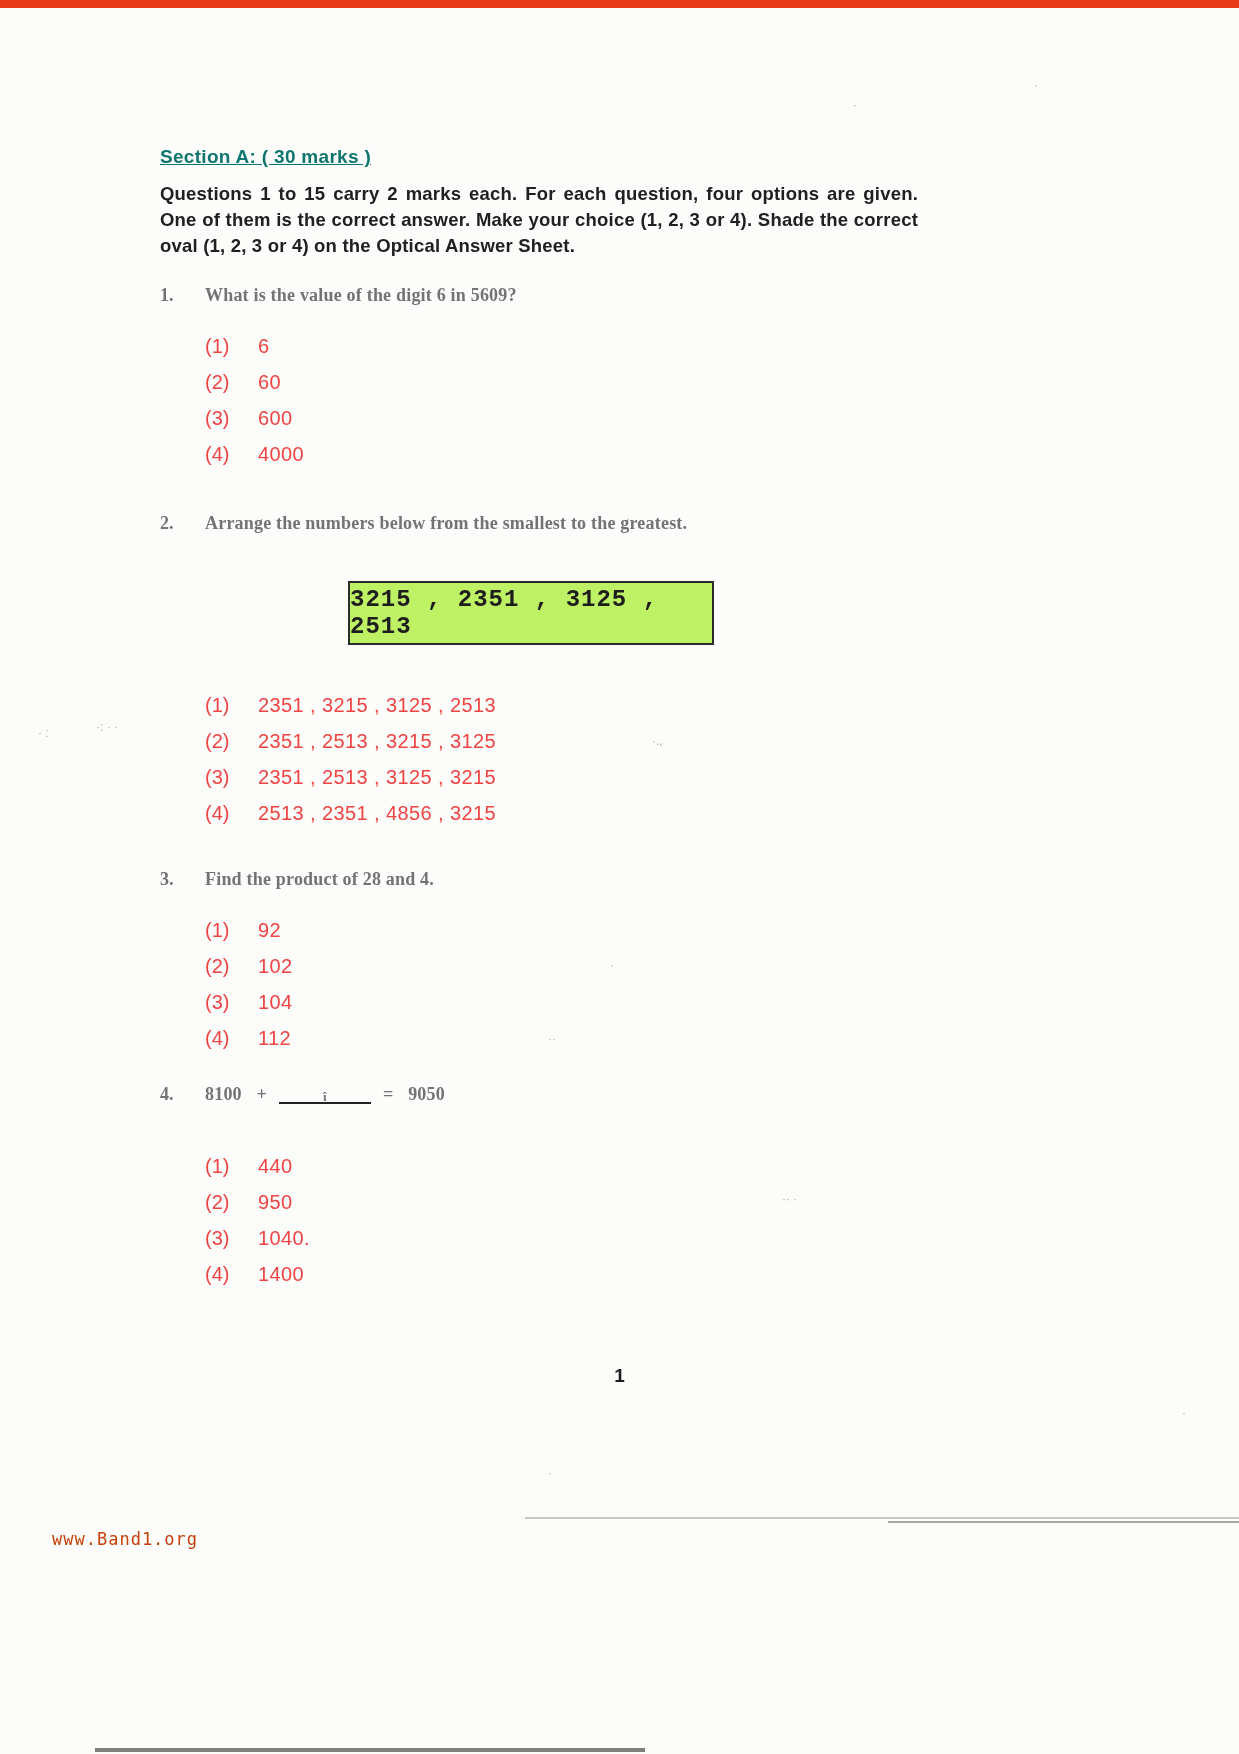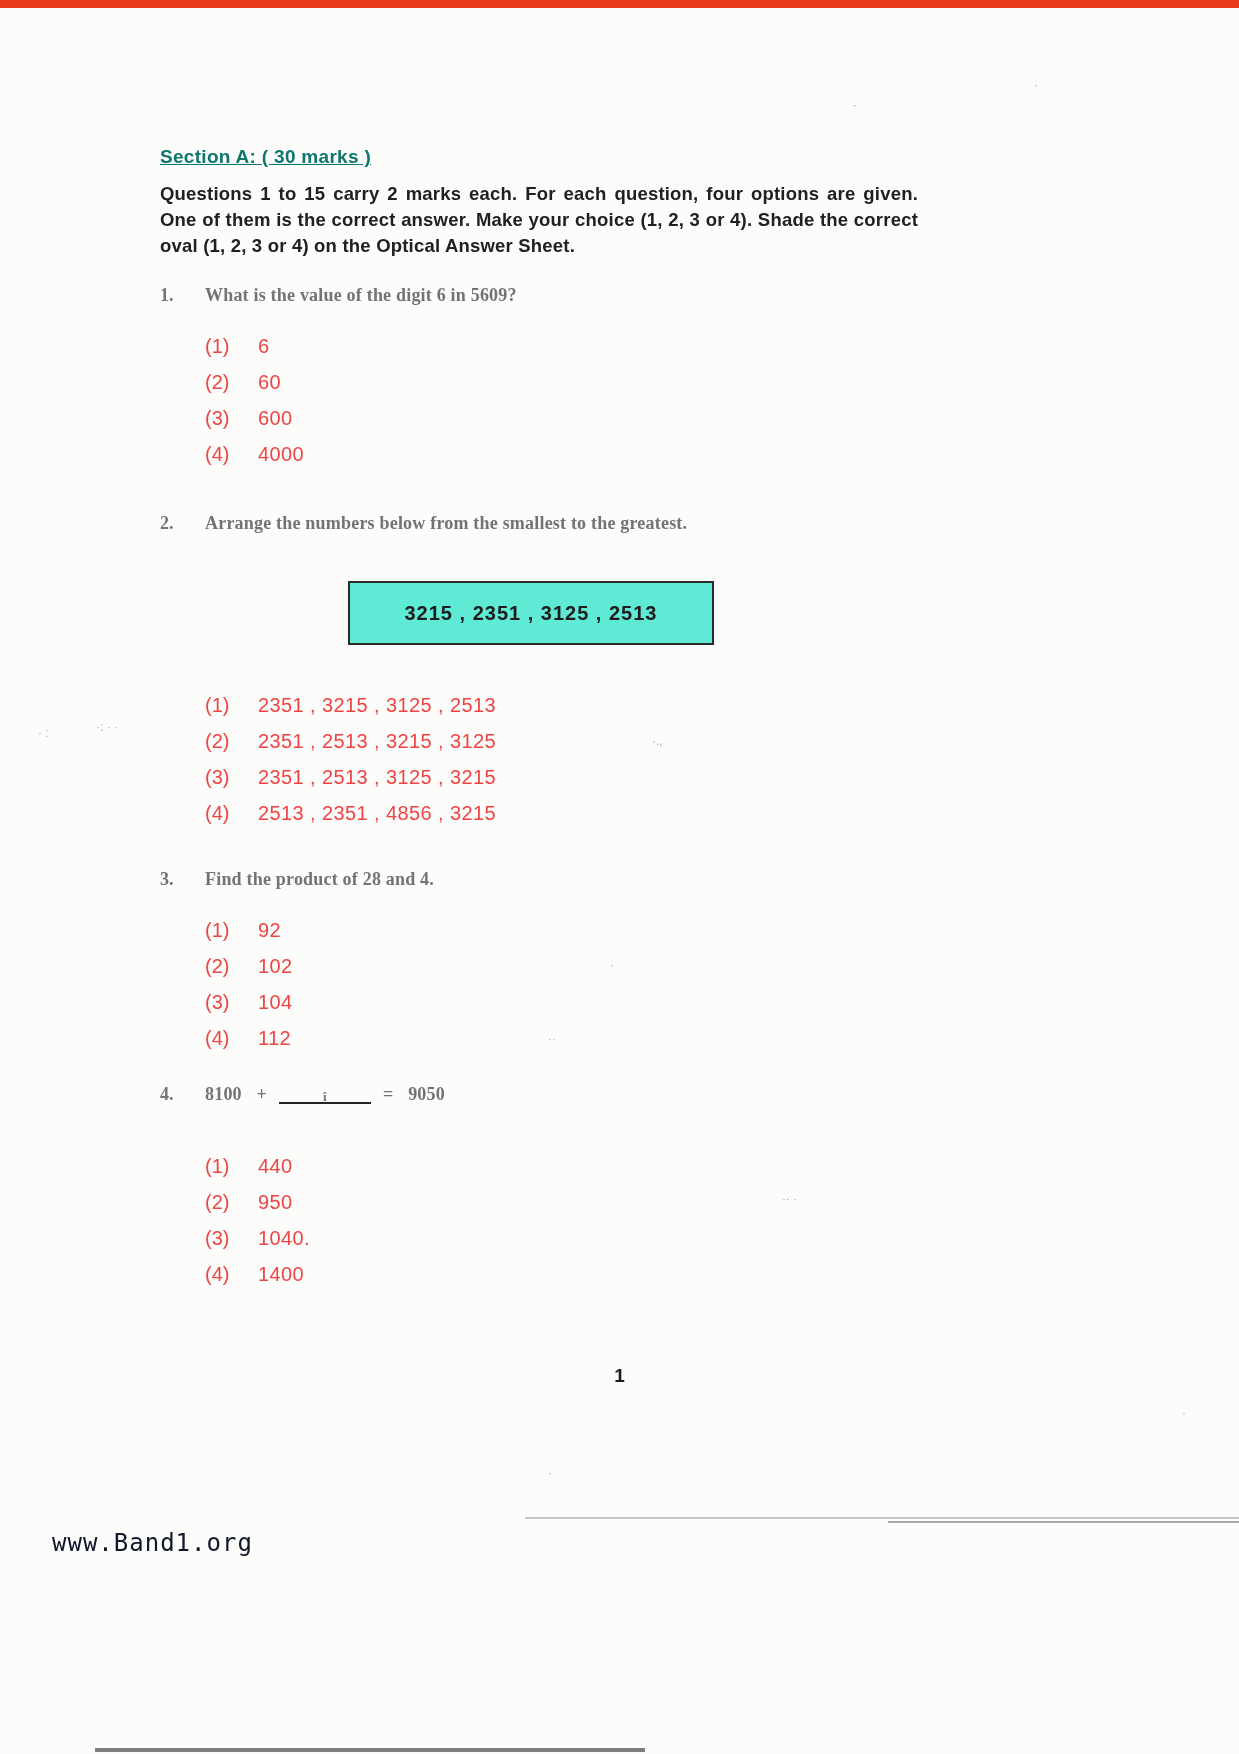--- a/index.html
+++ b/index.html
@@ -72,11 +72,12 @@
     display: flex;
     align-items: center;
     justify-content: center;
-    font-size: 20px;
+    font-size: 24px;
     font-weight: 600;
     letter-spacing: 1px;
     color: #1d1d1d;
-    background: #5eead4;
+    background: #bef264;
+    font-family: Liberation Mono, monospace;
   }
   .expr { word-spacing: 10px; }
   .blank {

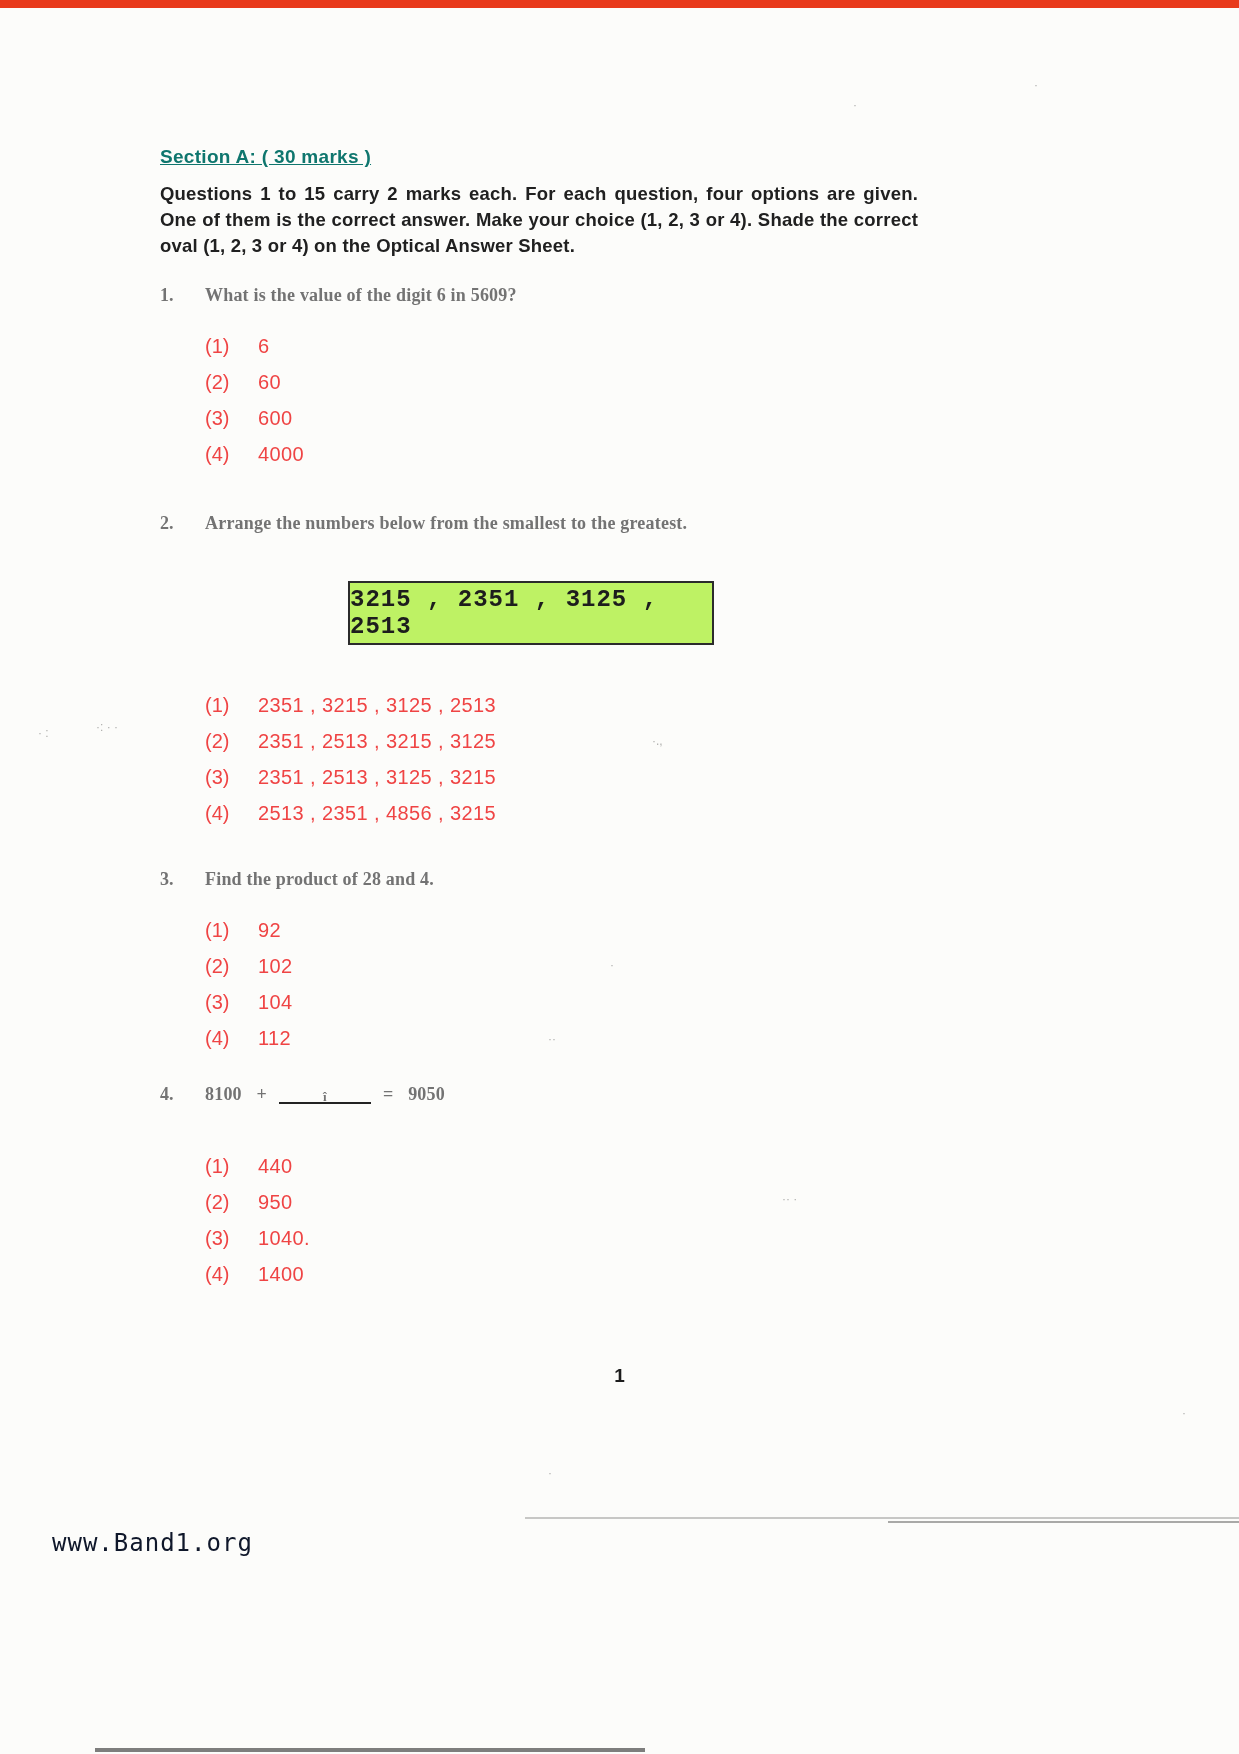--- a/index.html
+++ b/index.html
@@ -116,8 +116,8 @@
   .footer-url {
     left: 52px; top: 1529px;
     font-family: "DejaVu Sans Mono", monospace;
-    font-size: 24px;
-    color: #0f172a;
+    font-size: 17px;
+    color: #c2410c;
     letter-spacing: 1px;
   }
   .bottom-smudge {

